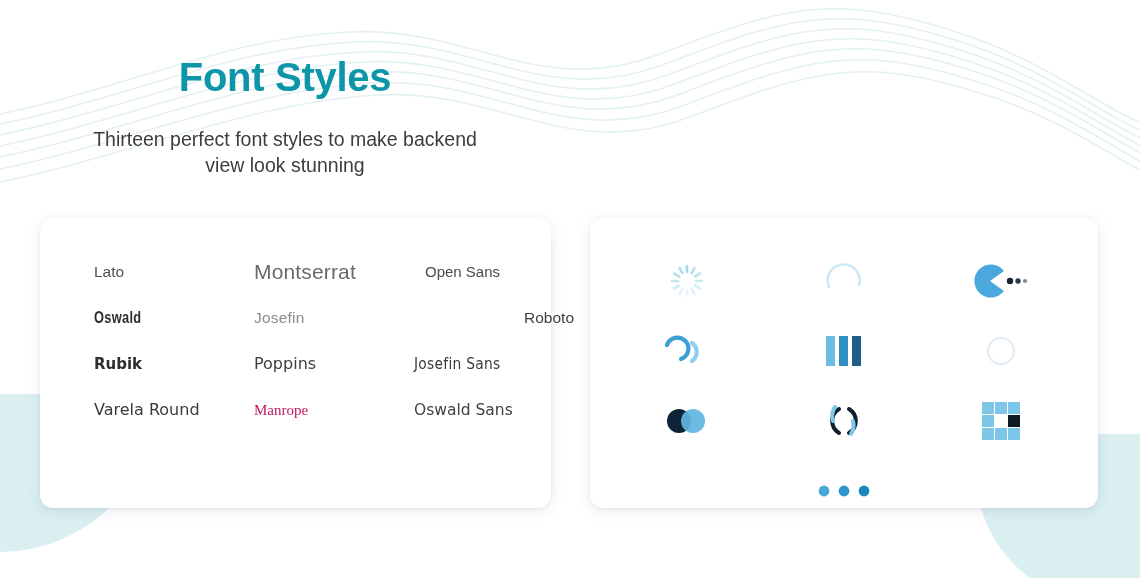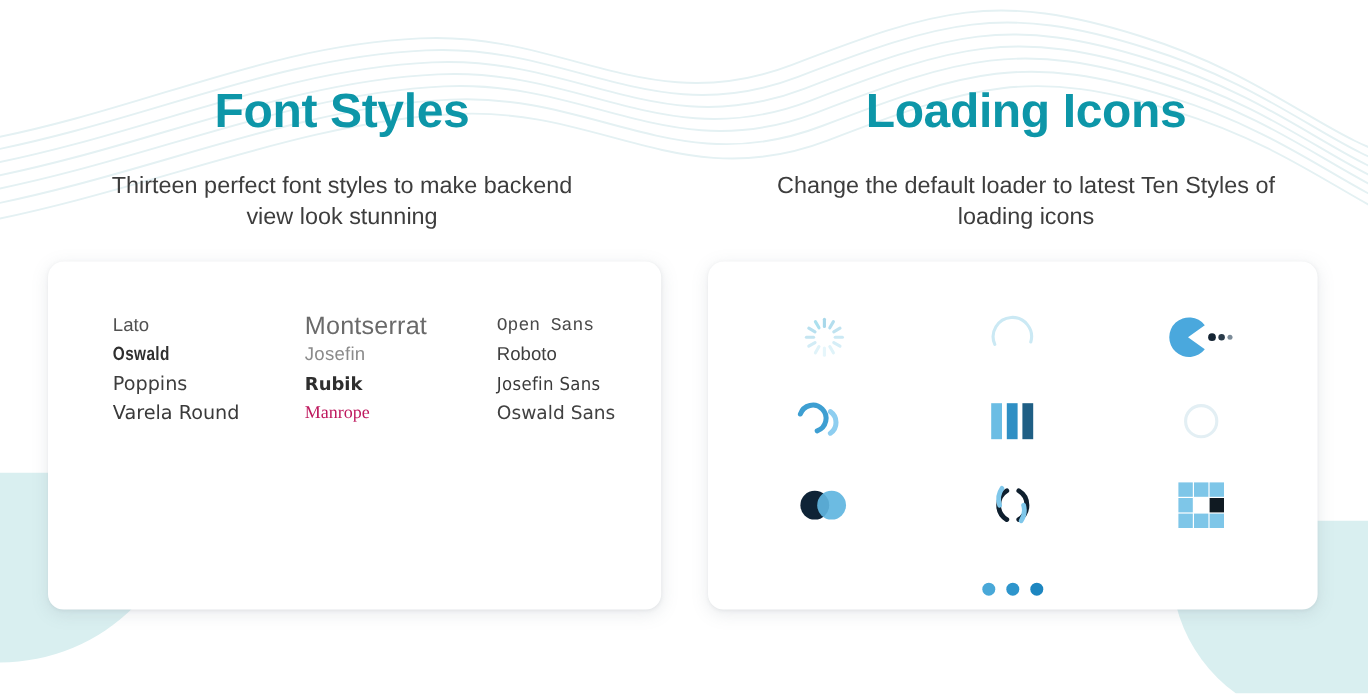--- a/index.html
+++ b/index.html
@@ -50,7 +50,7 @@
     font-weight: bold;
     letter-spacing: -0.3px;
     line-height: 1.05;
-    margin: 16px;
+    margin: 0;
   }
   .subtitle {
     margin: 28px auto 0;

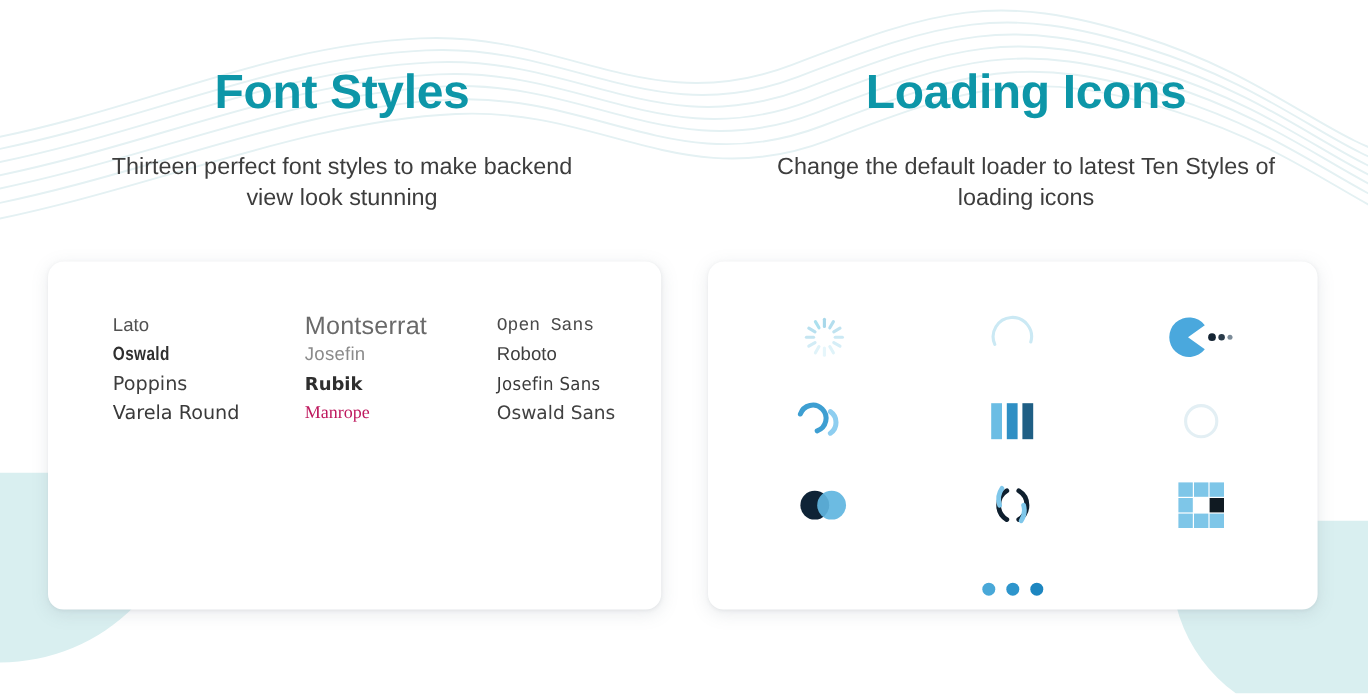--- a/index.html
+++ b/index.html
@@ -181,10 +181,6 @@
   </div>
 
   <div class="column">
-    <div class="col-head">
-      <h1 class="title">Loading Icons</h1>
-      <p class="subtitle">Change the default loader to latest Ten Styles of loading icons</p>
-    </div>
 
     <div class="card" id="loader-card">
       <div class="loader-grid">

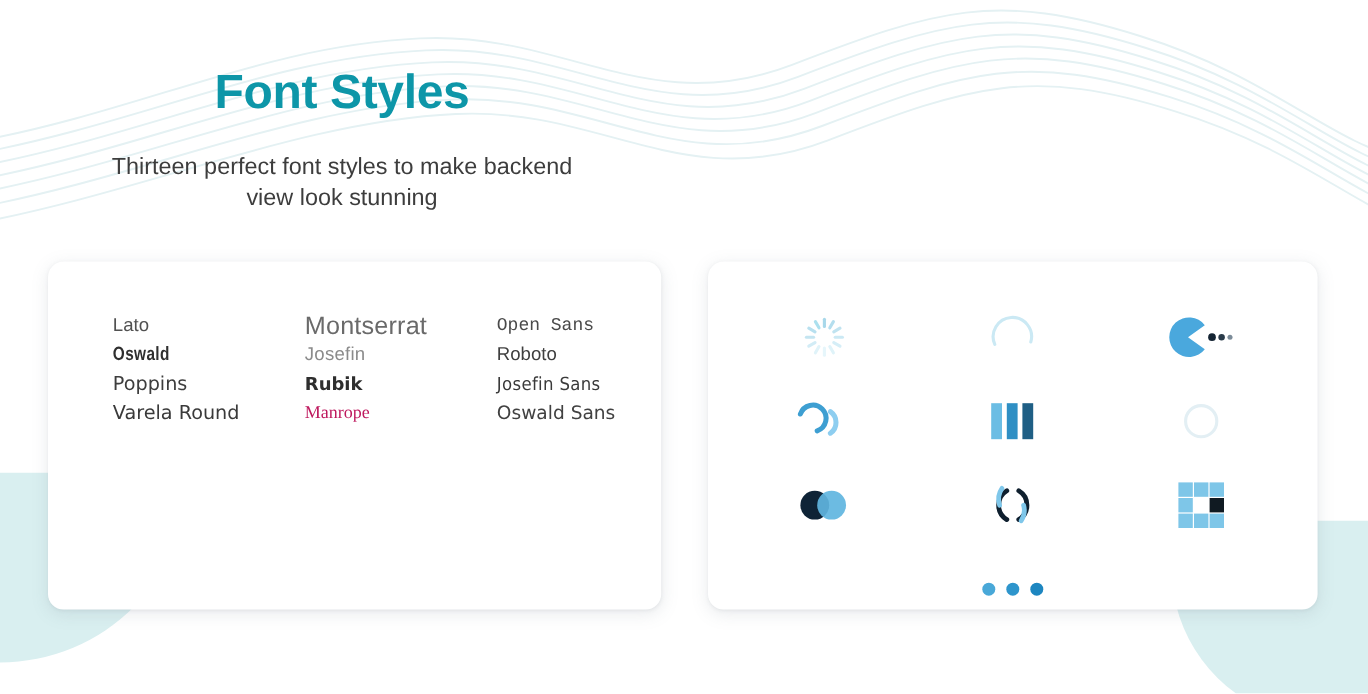--- a/index.html
+++ b/index.html
@@ -87,6 +87,7 @@
     display: grid;
     grid-template-columns: 160px 160px 160px;
     padding: 42px 0 0 54px;
+    row-gap: 22px;
     align-items: start;
   }
   .font-cell {

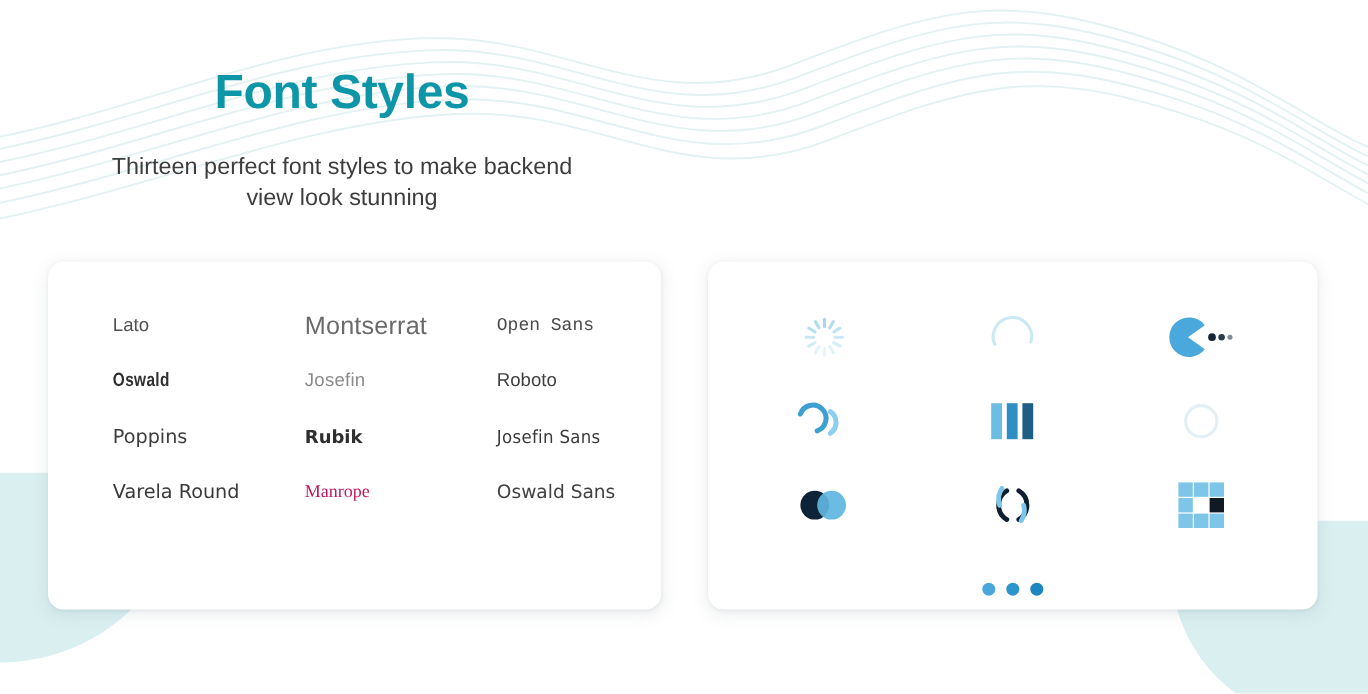--- a/index.html
+++ b/index.html
@@ -113,7 +113,7 @@
   .f-rubik     { font-family: "DejaVu Sans", sans-serif; font-weight: bold;
                  font-size: 15px; color: #2e2e2e; }
   .f-varela    { font-family: "DejaVu Sans", sans-serif; font-size: 16px; color: #3a3a3a; }
-  .f-opensans  { font-family: Liberation Mono, monospace; font-size: 15px; color: #4a4a4a; }
+  .f-opensans  { font-family: Liberation Sans, sans-serif; font-size: 15px; color: #4a4a4a; margin-left: 11px; }
   .f-roboto    { font-family: "Liberation Sans", sans-serif; font-size: 15.5px; color: #3f3f3f; }
   .f-inter     { font-family: "Liberation Sans", sans-serif; font-size: 15.5px; color: #555555; }
   .f-manrope   { font-family: Liberation Serif, serif; font-size: 15px; color: #be185d; }

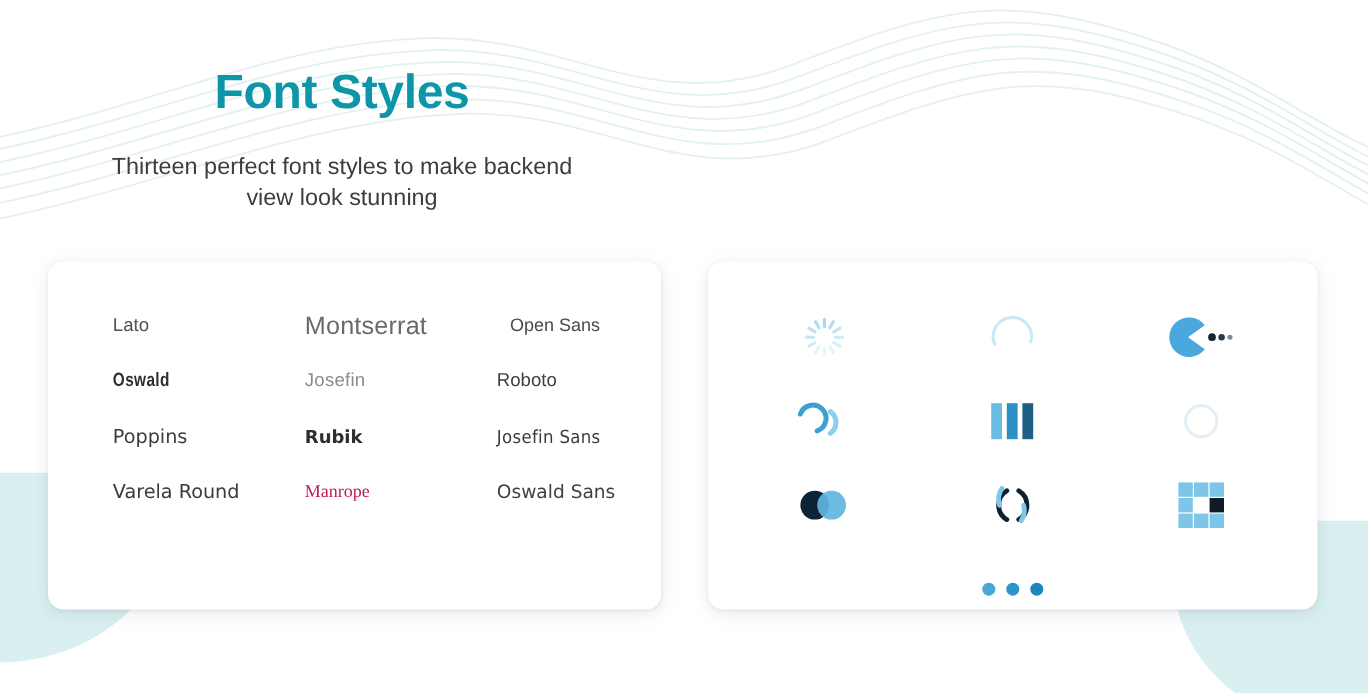--- a/index.html
+++ b/index.html
@@ -114,7 +114,7 @@
                  font-size: 15px; color: #2e2e2e; }
   .f-varela    { font-family: "DejaVu Sans", sans-serif; font-size: 16px; color: #3a3a3a; }
   .f-opensans  { font-family: Liberation Sans, sans-serif; font-size: 15px; color: #4a4a4a; margin-left: 11px; }
-  .f-roboto    { font-family: "Liberation Sans", sans-serif; font-size: 15.5px; color: #3f3f3f; }
+  .f-roboto    { font-family: "Liberation Sans", sans-serif; font-size: 15.5px; color: #3f3f3f; text-align: right; }
   .f-inter     { font-family: "Liberation Sans", sans-serif; font-size: 15.5px; color: #555555; }
   .f-manrope   { font-family: Liberation Serif, serif; font-size: 15px; color: #be185d; }
 

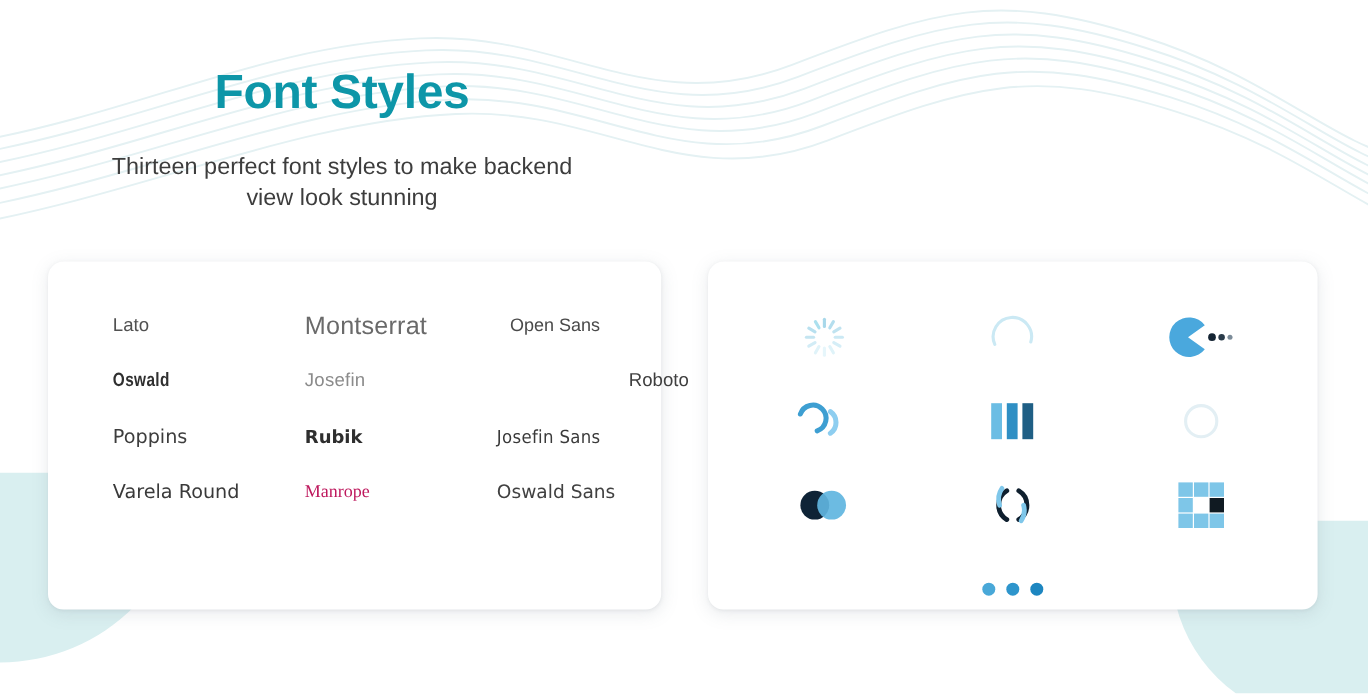--- a/index.html
+++ b/index.html
@@ -171,8 +171,8 @@
           <div class="font-cell f-oswald">Oswald</div>
           <div class="font-cell f-raleway">Josefin</div>
           <div class="font-cell f-roboto">Roboto</div>
+          <div class="font-cell f-rubik">Rubik</div>
           <div class="font-cell f-poppins">Poppins</div>
-          <div class="font-cell f-rubik">Rubik</div>
           <div class="font-cell f-josefin">Josefin Sans</div>
           <div class="font-cell f-varela">Varela Round</div>
           <div class="font-cell f-manrope">Manrope</div>

